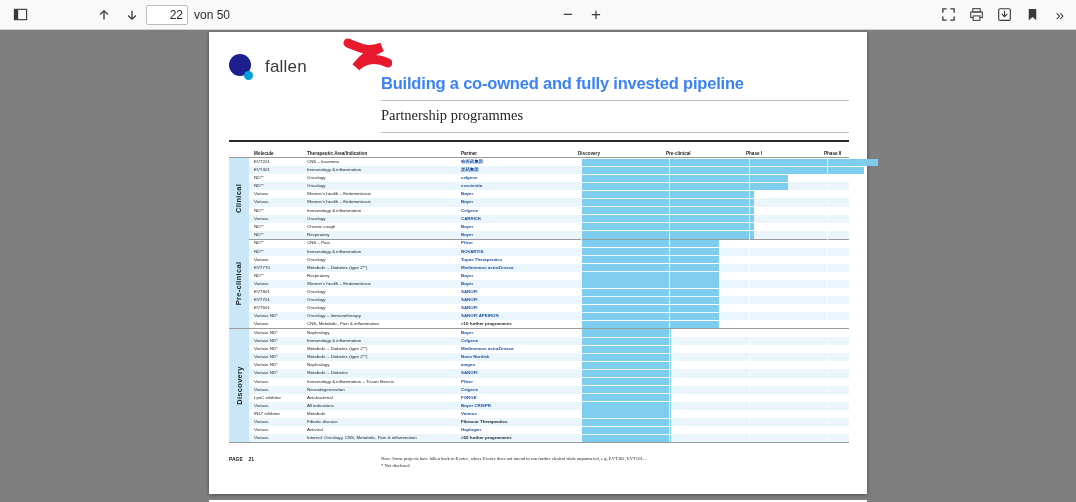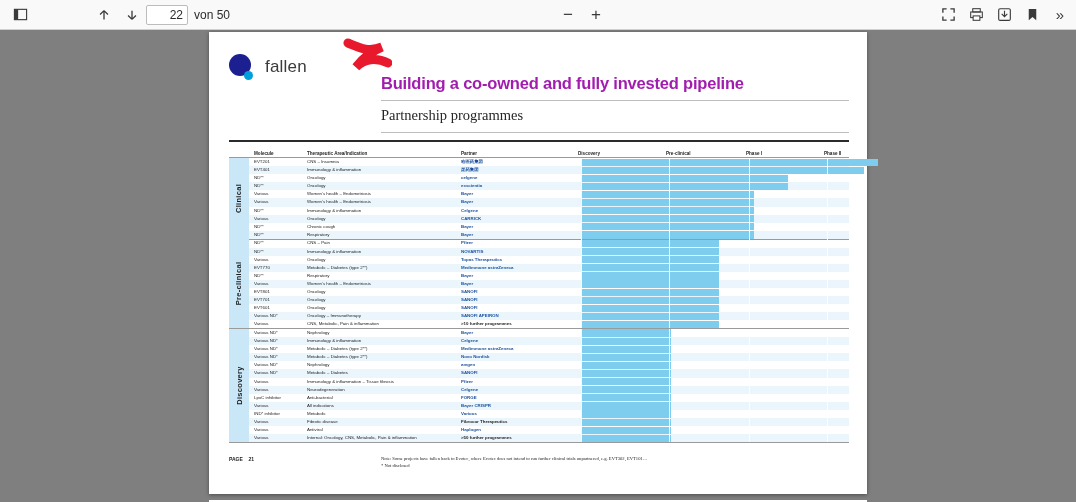--- a/index.html
+++ b/index.html
@@ -109,7 +109,7 @@
     width: 468px;
     font-size: 16.5px;
     font-weight: bold;
-    color: #a21caf;
+    color: #3b82f6;
     letter-spacing: -.2px;
   }
   .title-rule {

